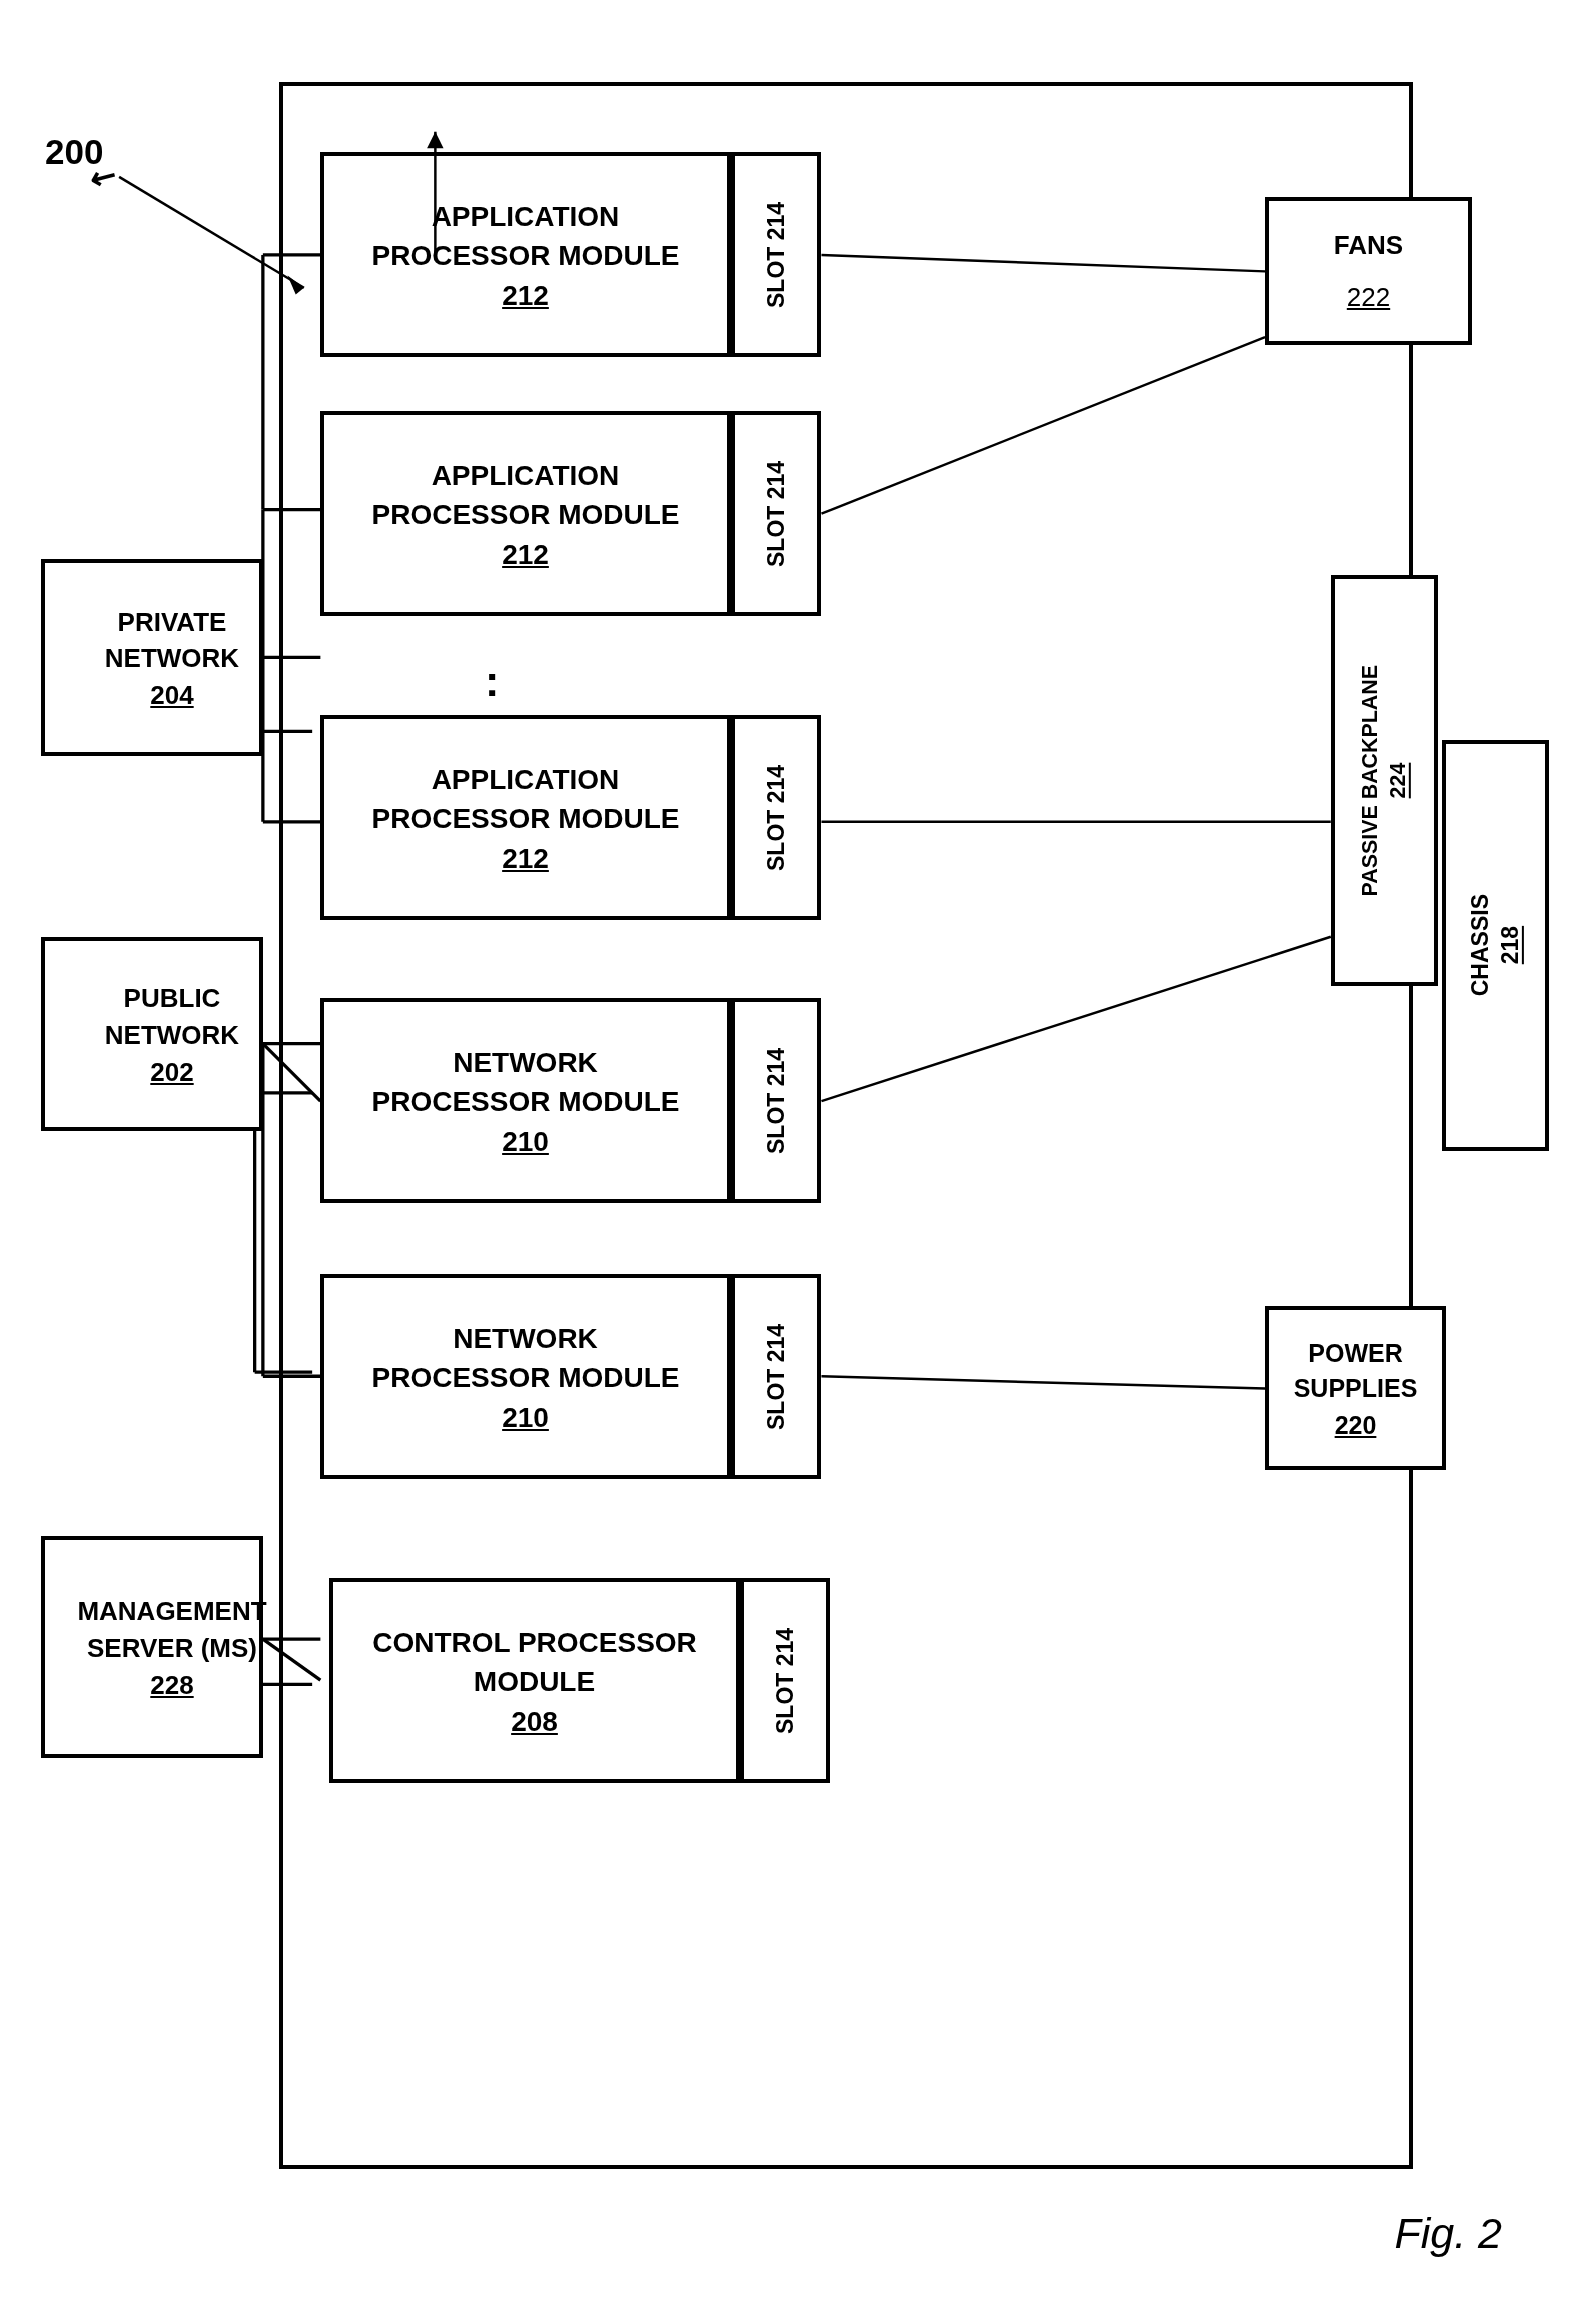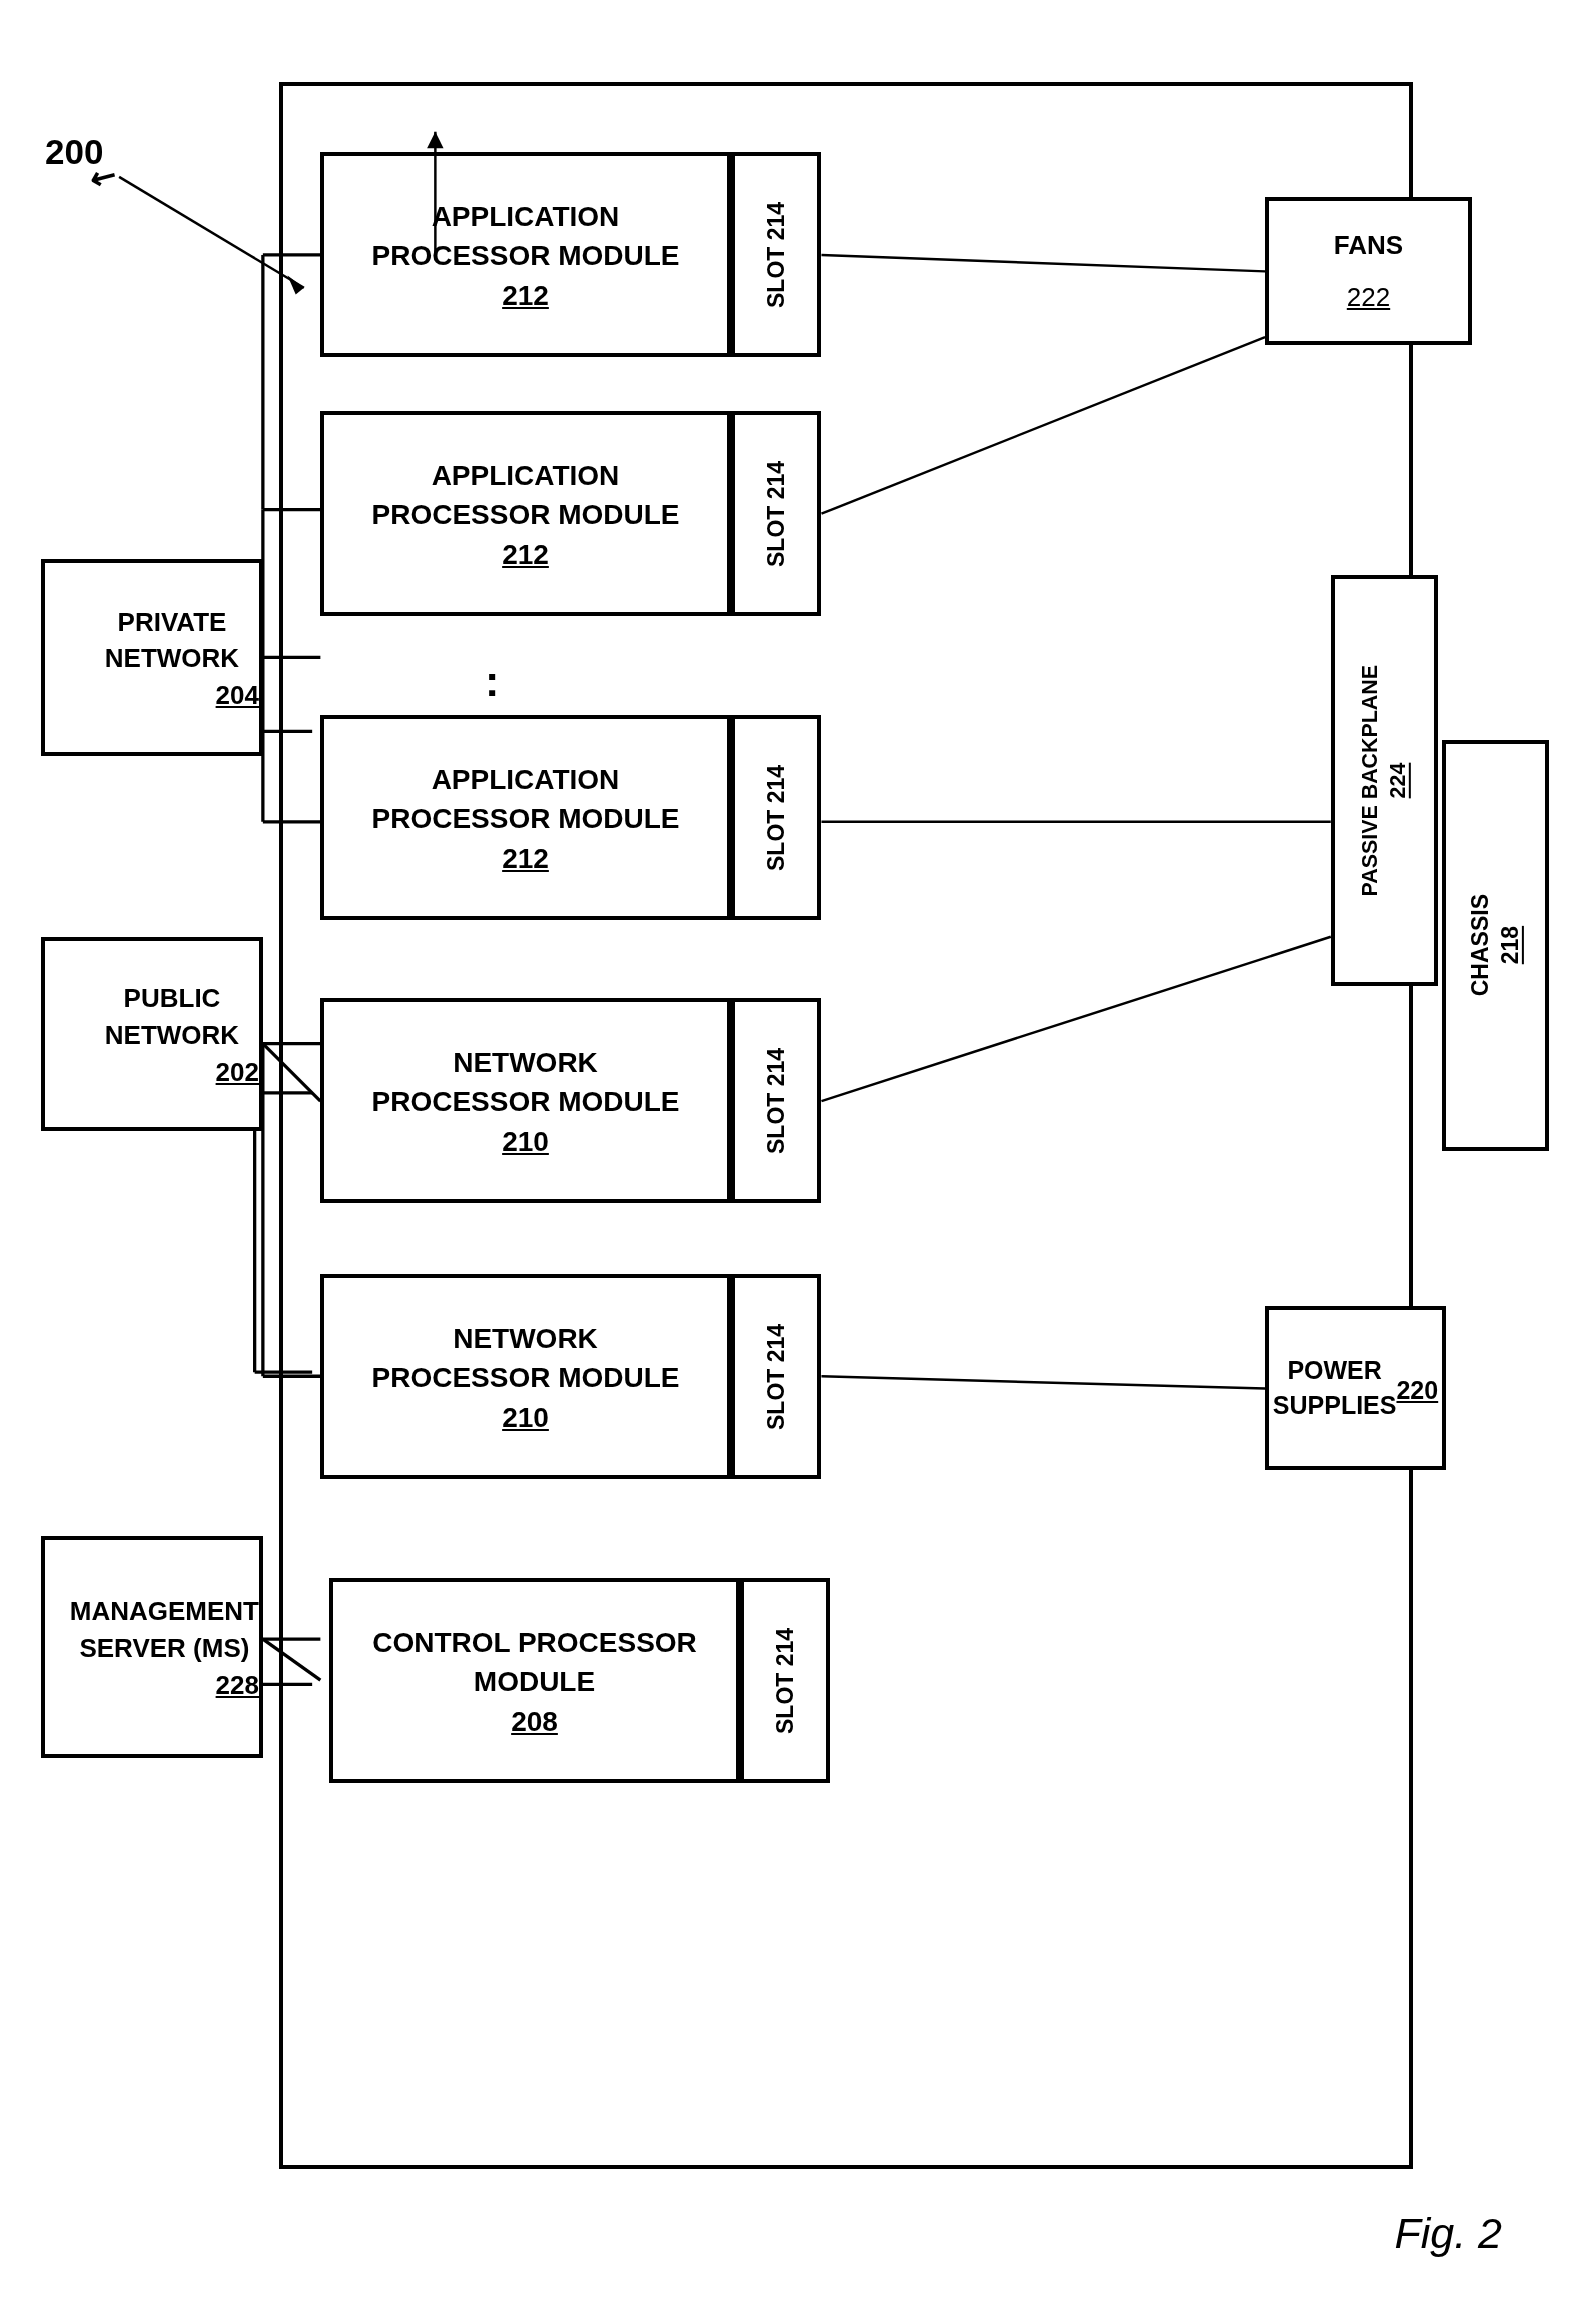--- a/index.html
+++ b/index.html
@@ -109,7 +109,7 @@
       background: #fff;
       display: flex;
       flex-direction: column;
-      align-items: flex-end;
+      align-items: center;
       justify-content: center;
       text-align: center;
       padding-left: 40px;

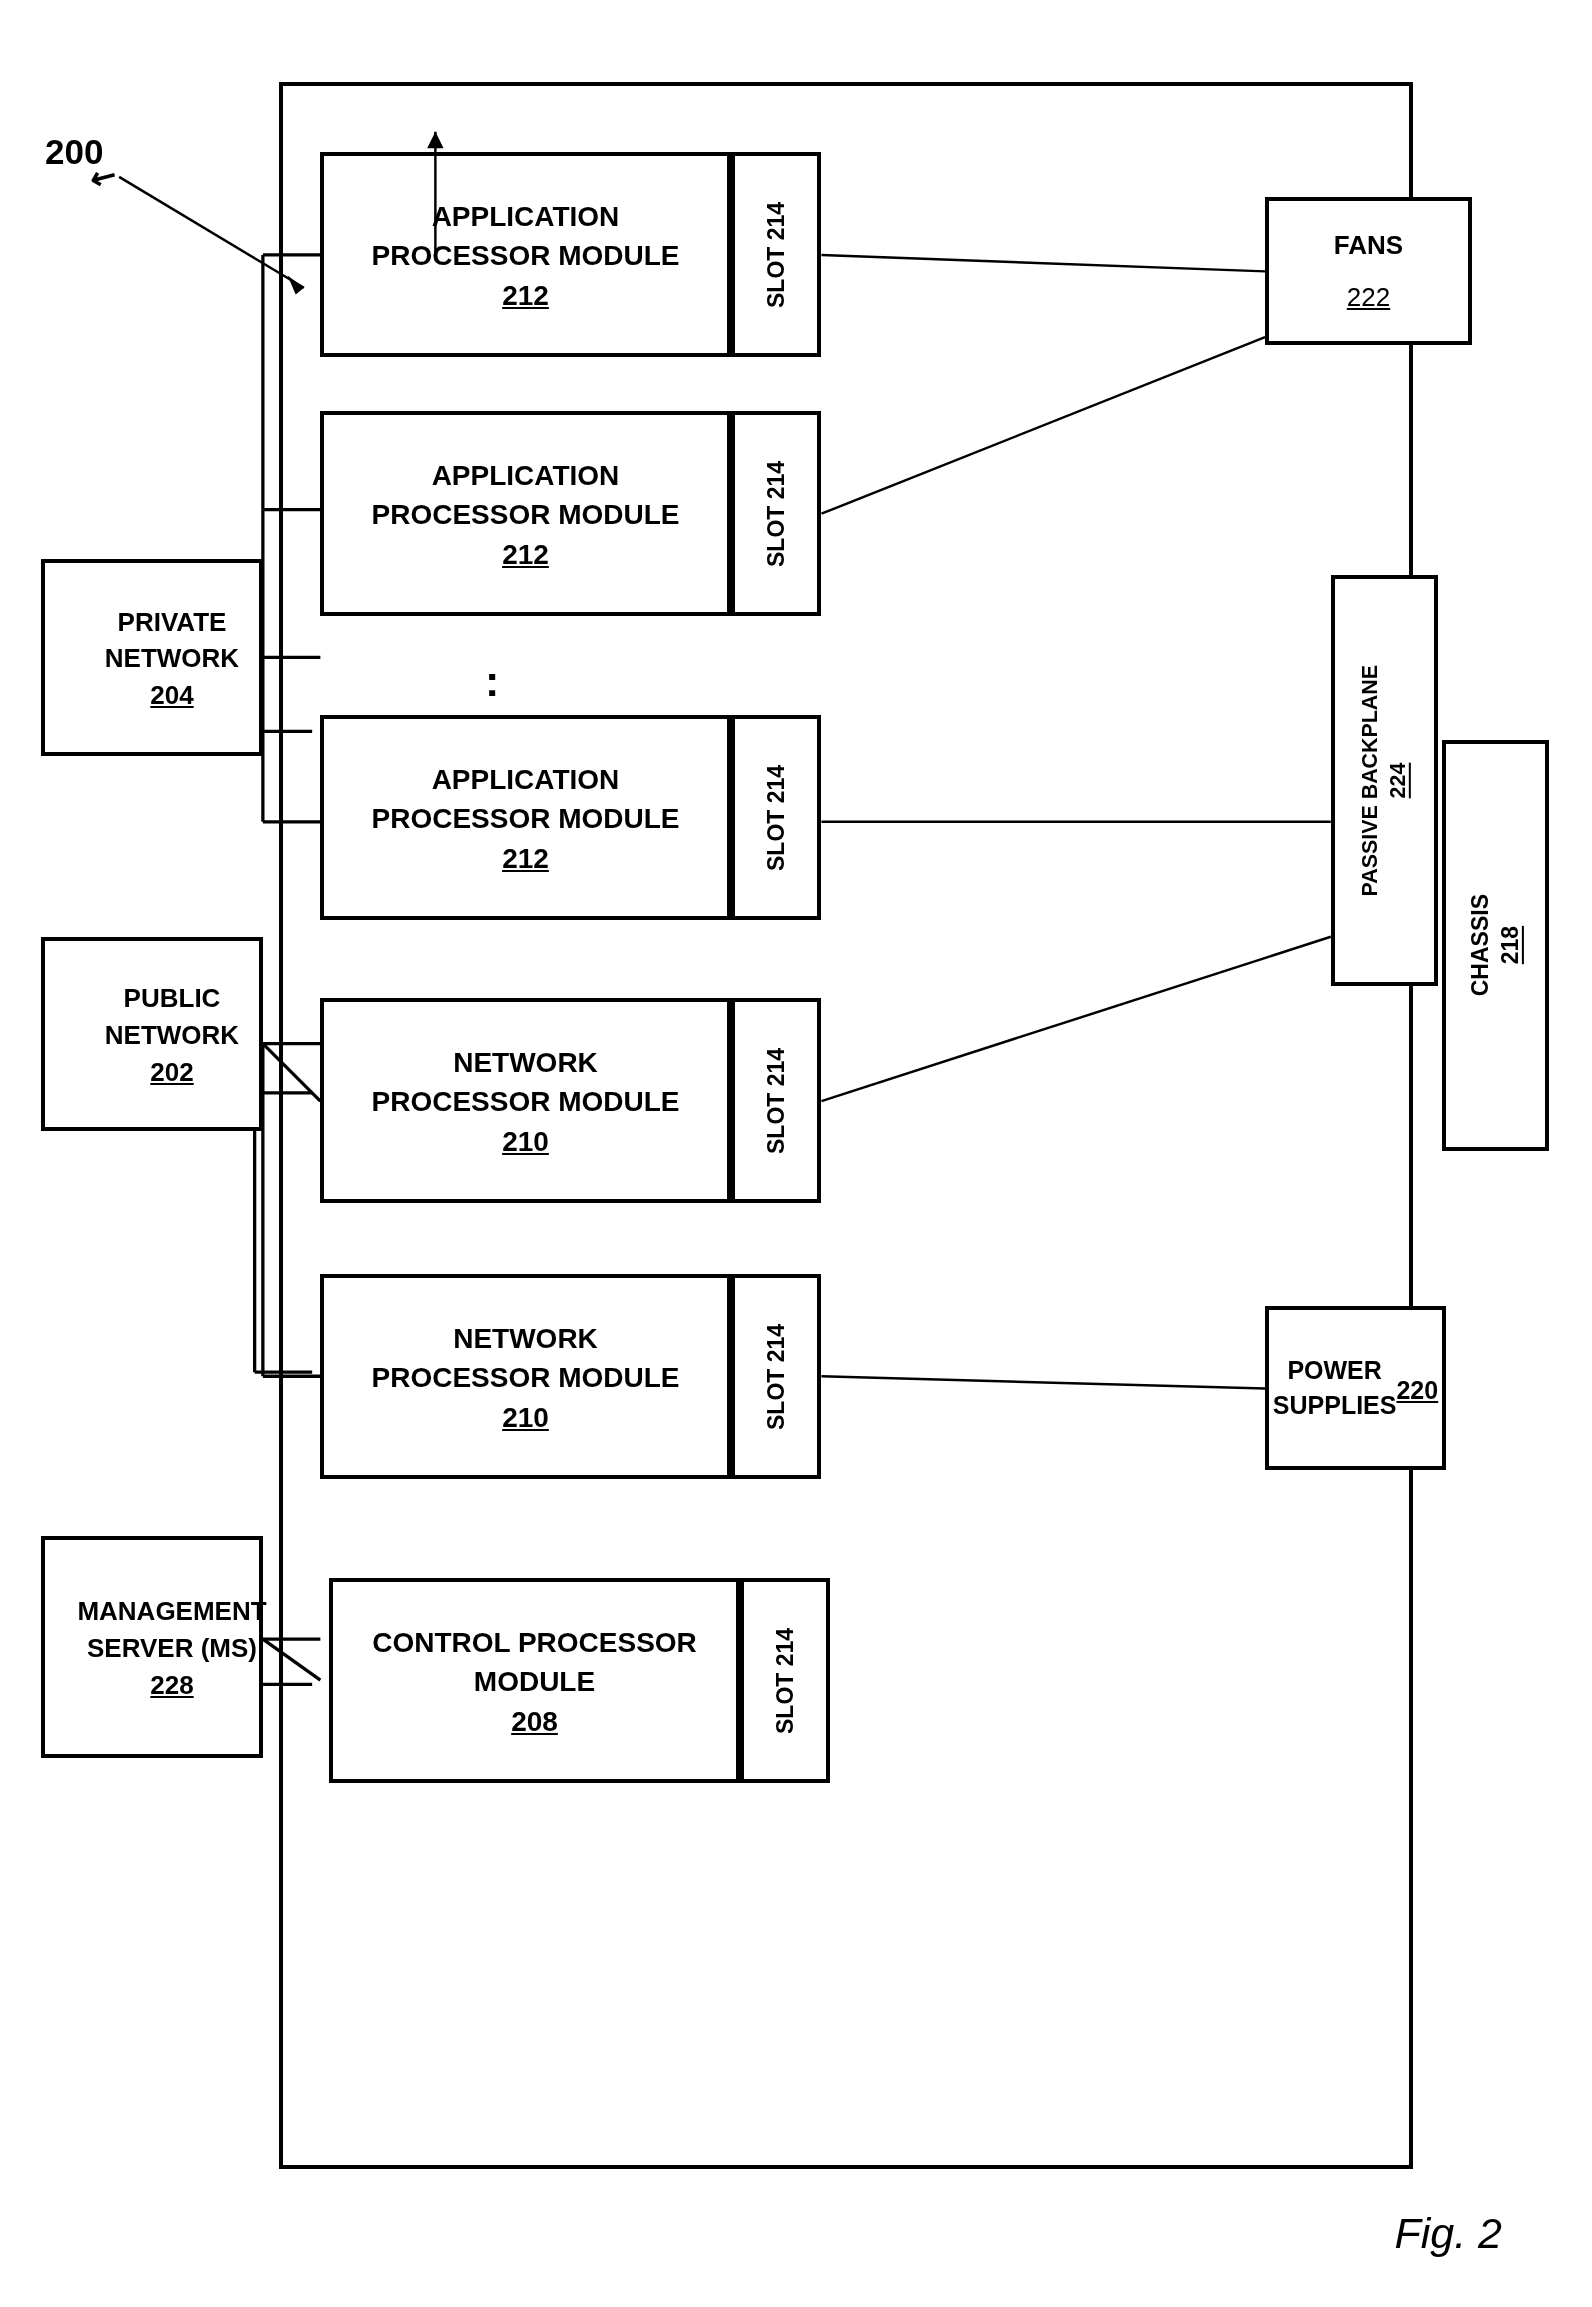--- a/index.html
+++ b/index.html
@@ -260,7 +260,7 @@
     </div>
   </div>
 
-  <div style="position:absolute; top:1273px; left:1265px; width:181px; height:164px; border:4.1px solid #000; background:#fff; display:flex; flex-direction:row; align-items:center; justify-content:center; text-align:center;">
+  <div style="position:absolute; top:1273px; left:1265px; width:181px; height:164px; border:4.1px solid #000; background:#fff; display:flex; flex-direction:column; align-items:center; justify-content:center; text-align:center;">
     <div style="font-size:25px; font-weight:bold; line-height:1.4;">POWER<br>SUPPLIES</div>
     <div style="font-size:25px; font-weight:bold; text-decoration:underline; margin-top:5px;">220</div>
   </div>

